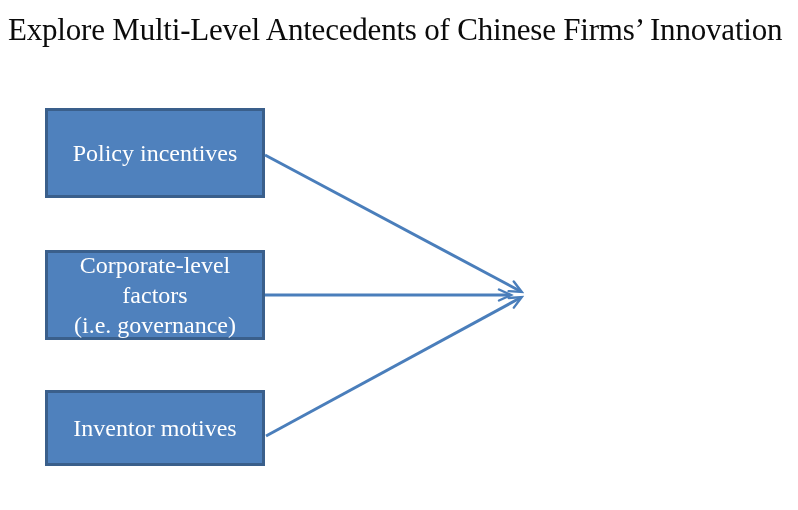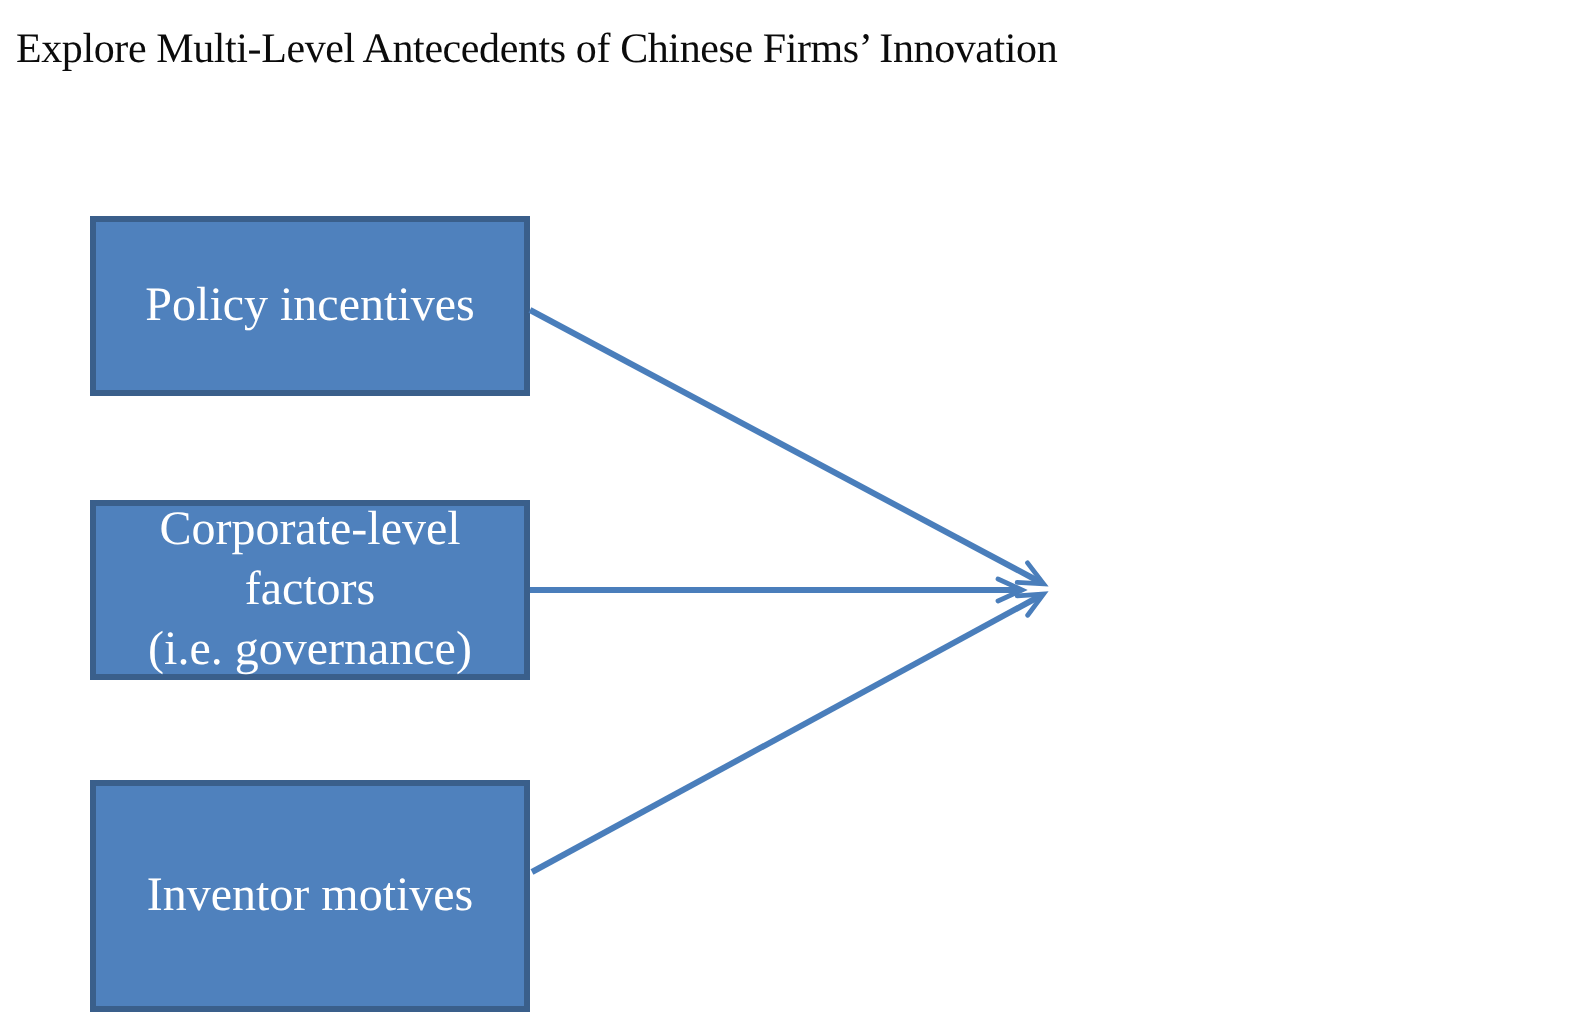--- a/index.html
+++ b/index.html
@@ -15,7 +15,7 @@
     position: absolute;
     left: 8px;
     top: 12px;
-    font-size: 21px;
+    font-size: 31px;
     letter-spacing: -0.2px;
     color: var(--title-text, #111);
     white-space: nowrap;

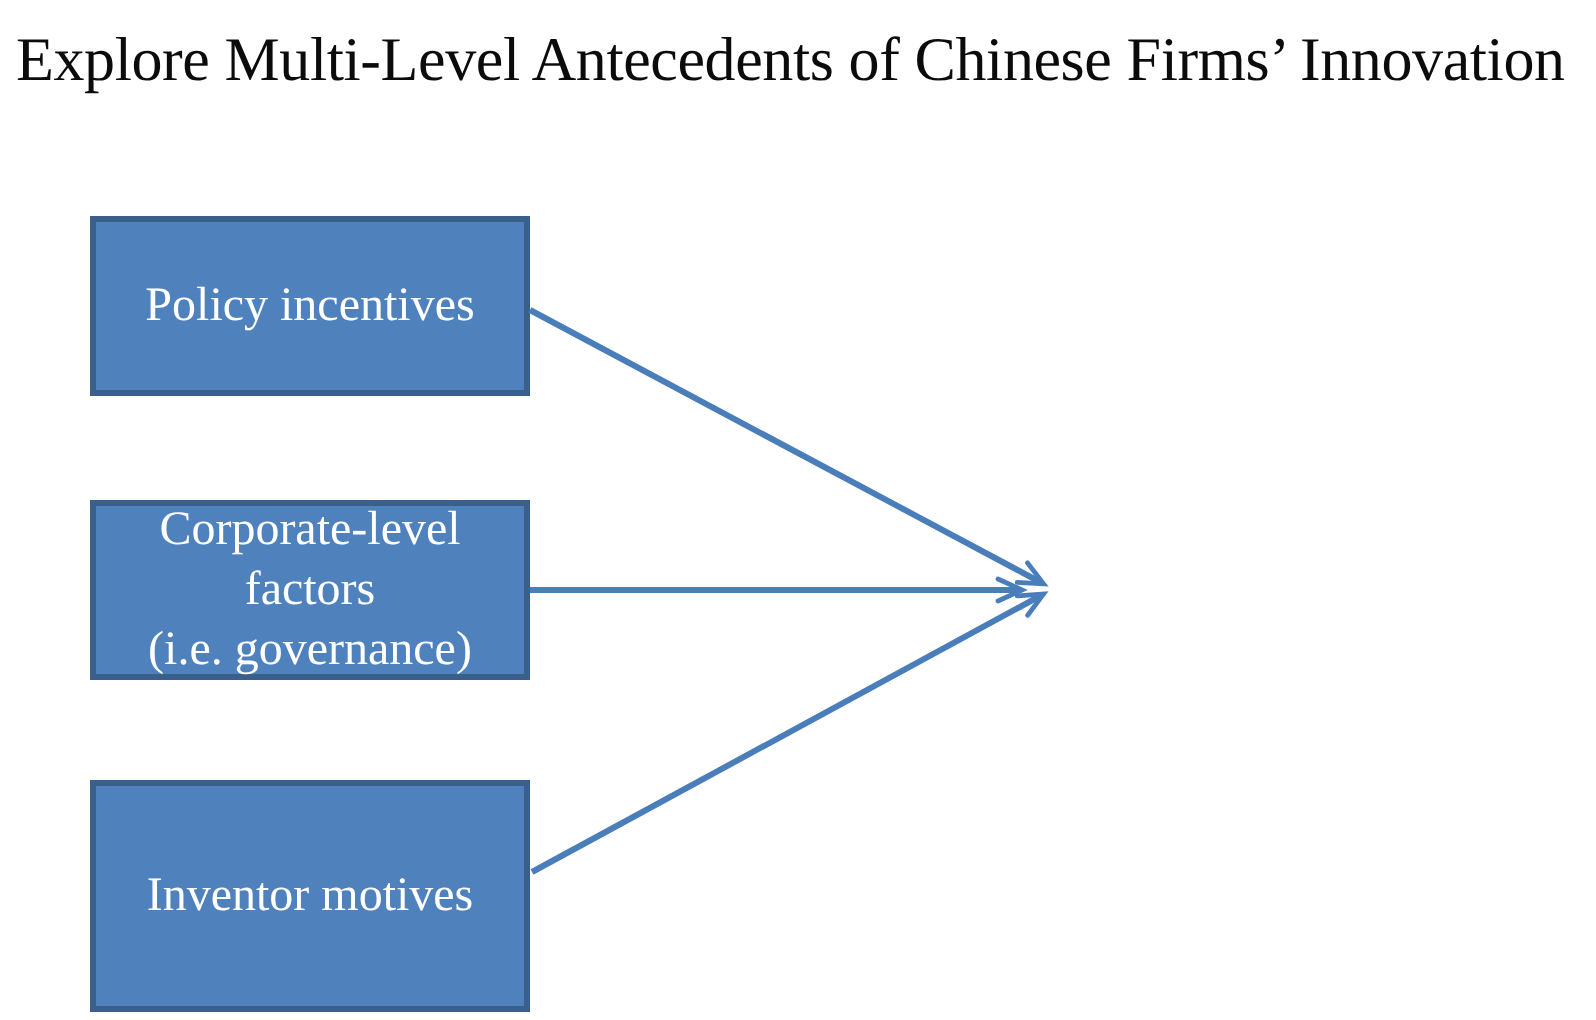--- a/index.html
+++ b/index.html
@@ -36,7 +36,7 @@
   }
   .box-policy    { left: 45px;  top: 108px; width: 220px; height: 90px; }
   .box-corporate { left: 45px;  top: 250px; width: 220px; height: 90px; }
-  .box-inventor  { left: 45px;  top: 390px; width: 220px; height: 116px; }
+  .box-inventor  { left: 45px;  top: 390px; width: 220px; height: 76px; }
   .ellipse {
     left: 523px; top: 242px; width: 226px; height: 103px;
     border-radius: 50%;

